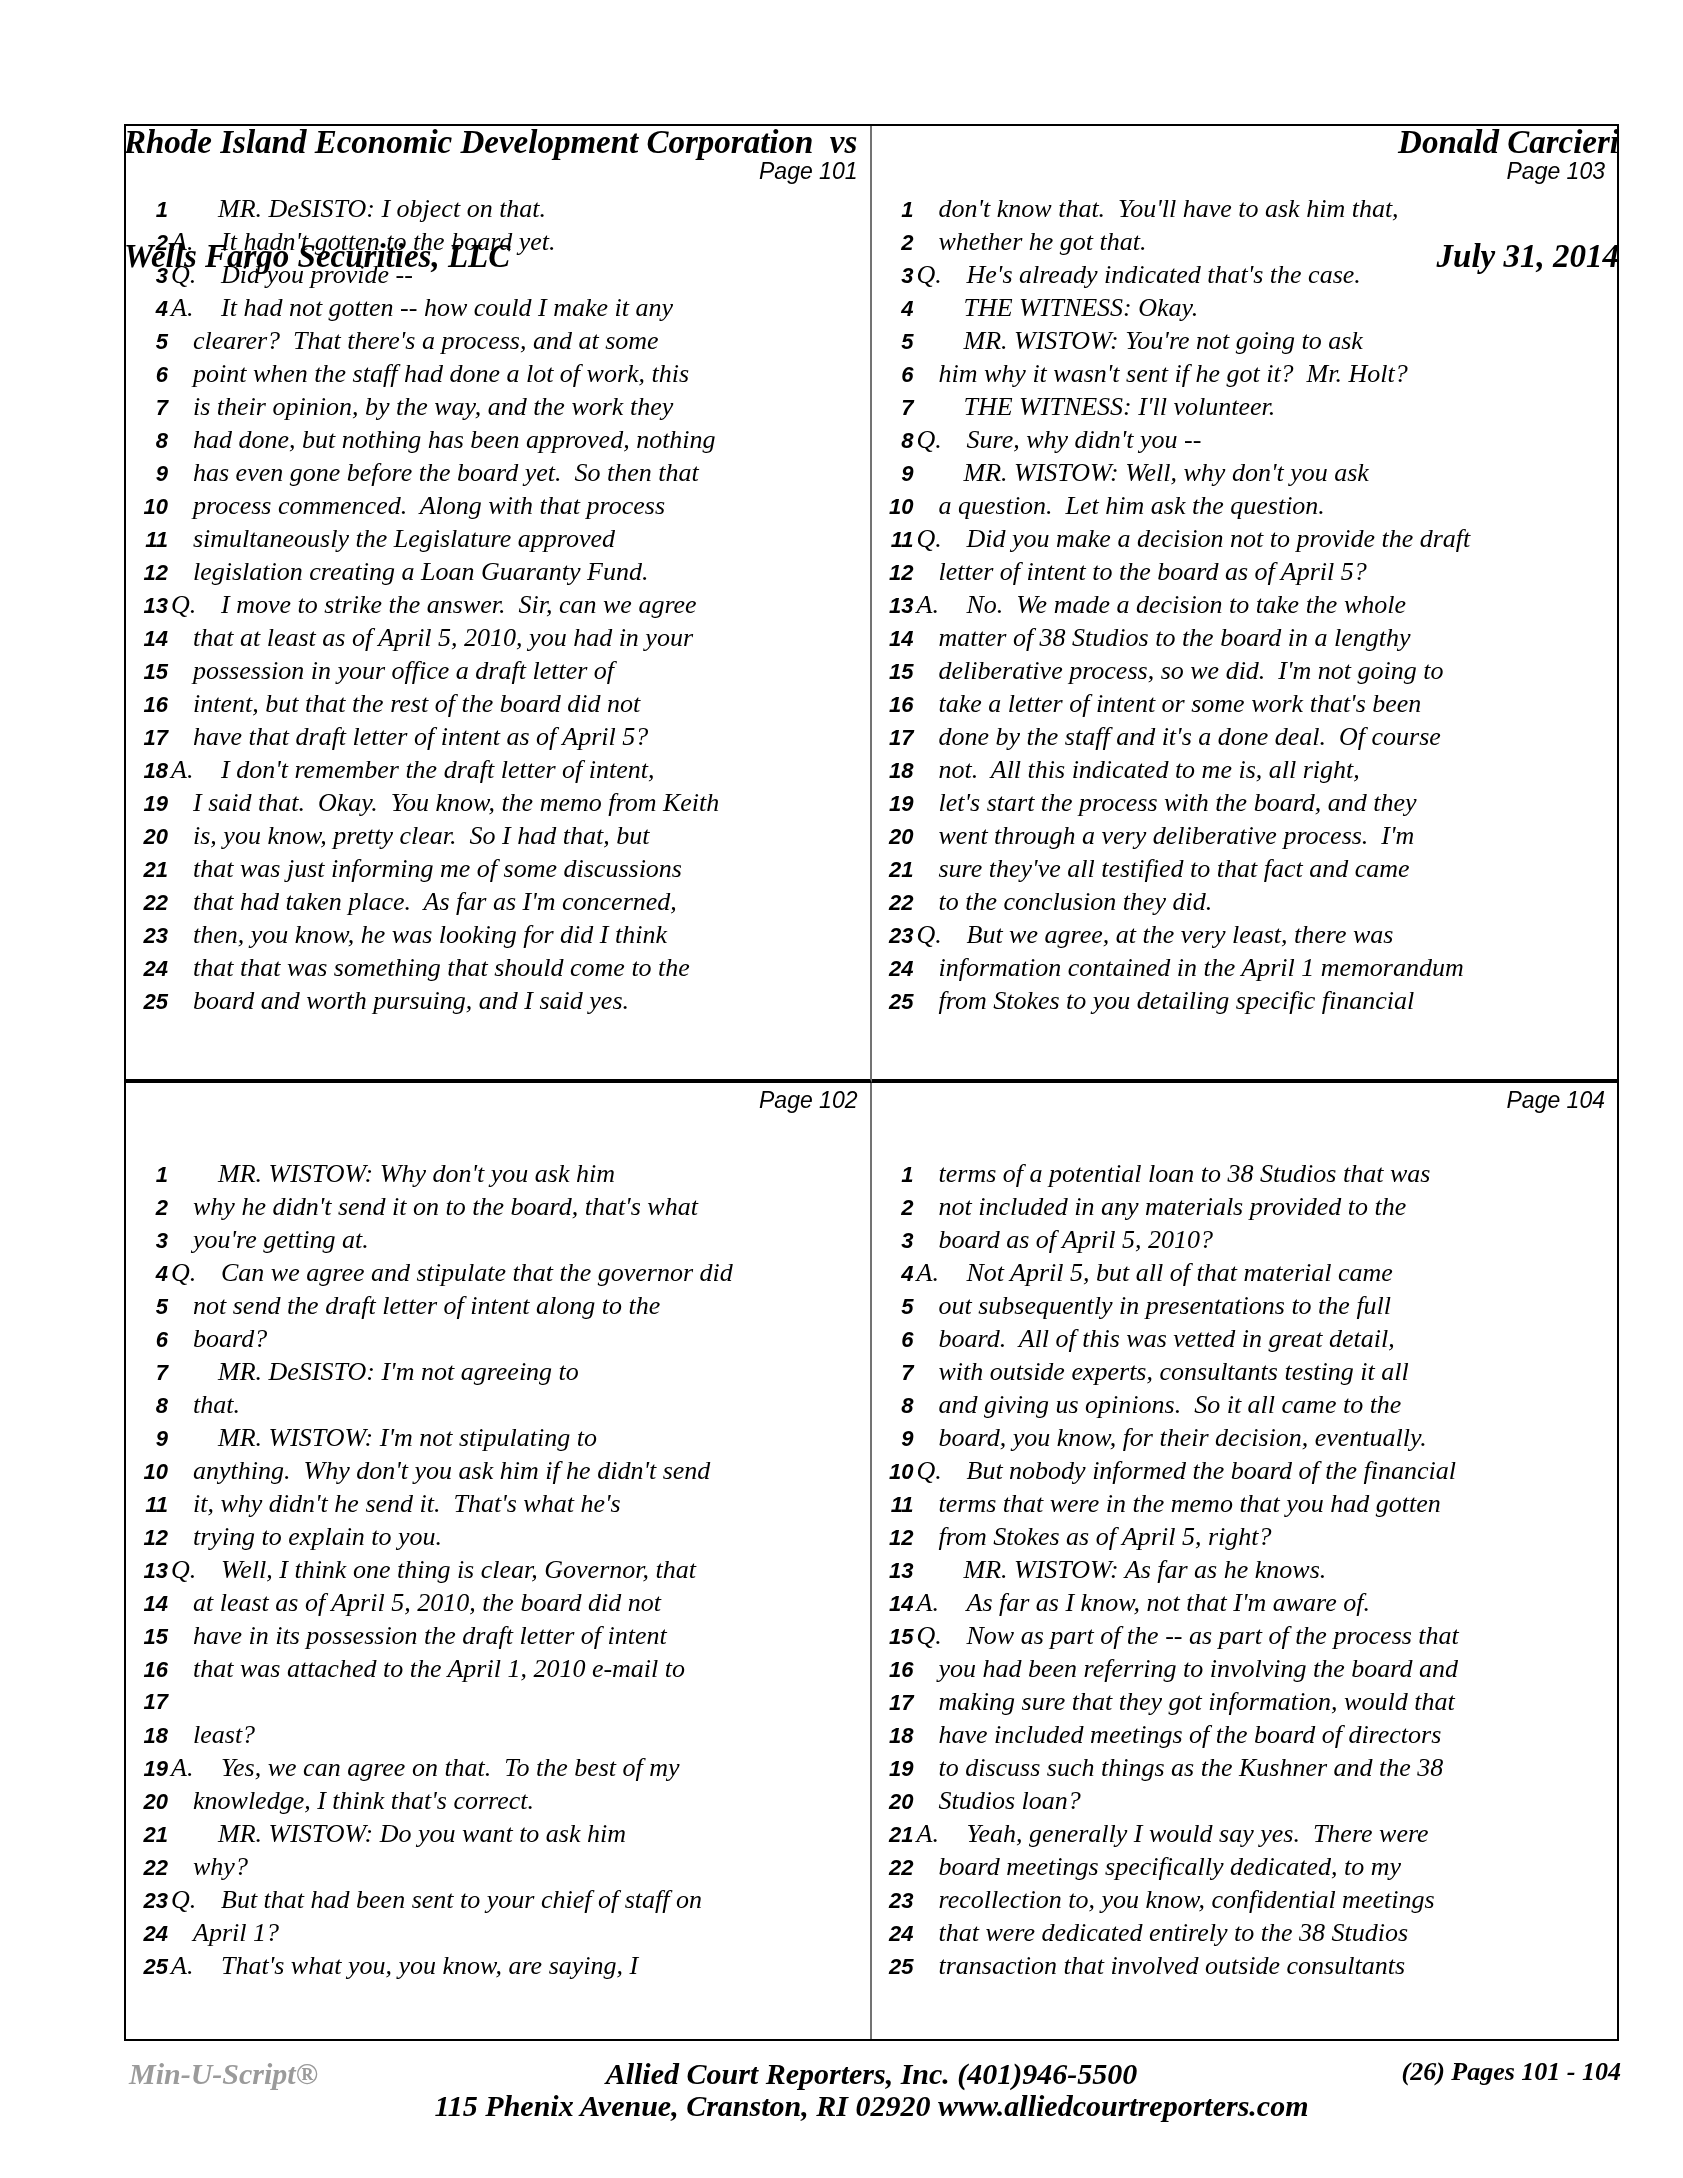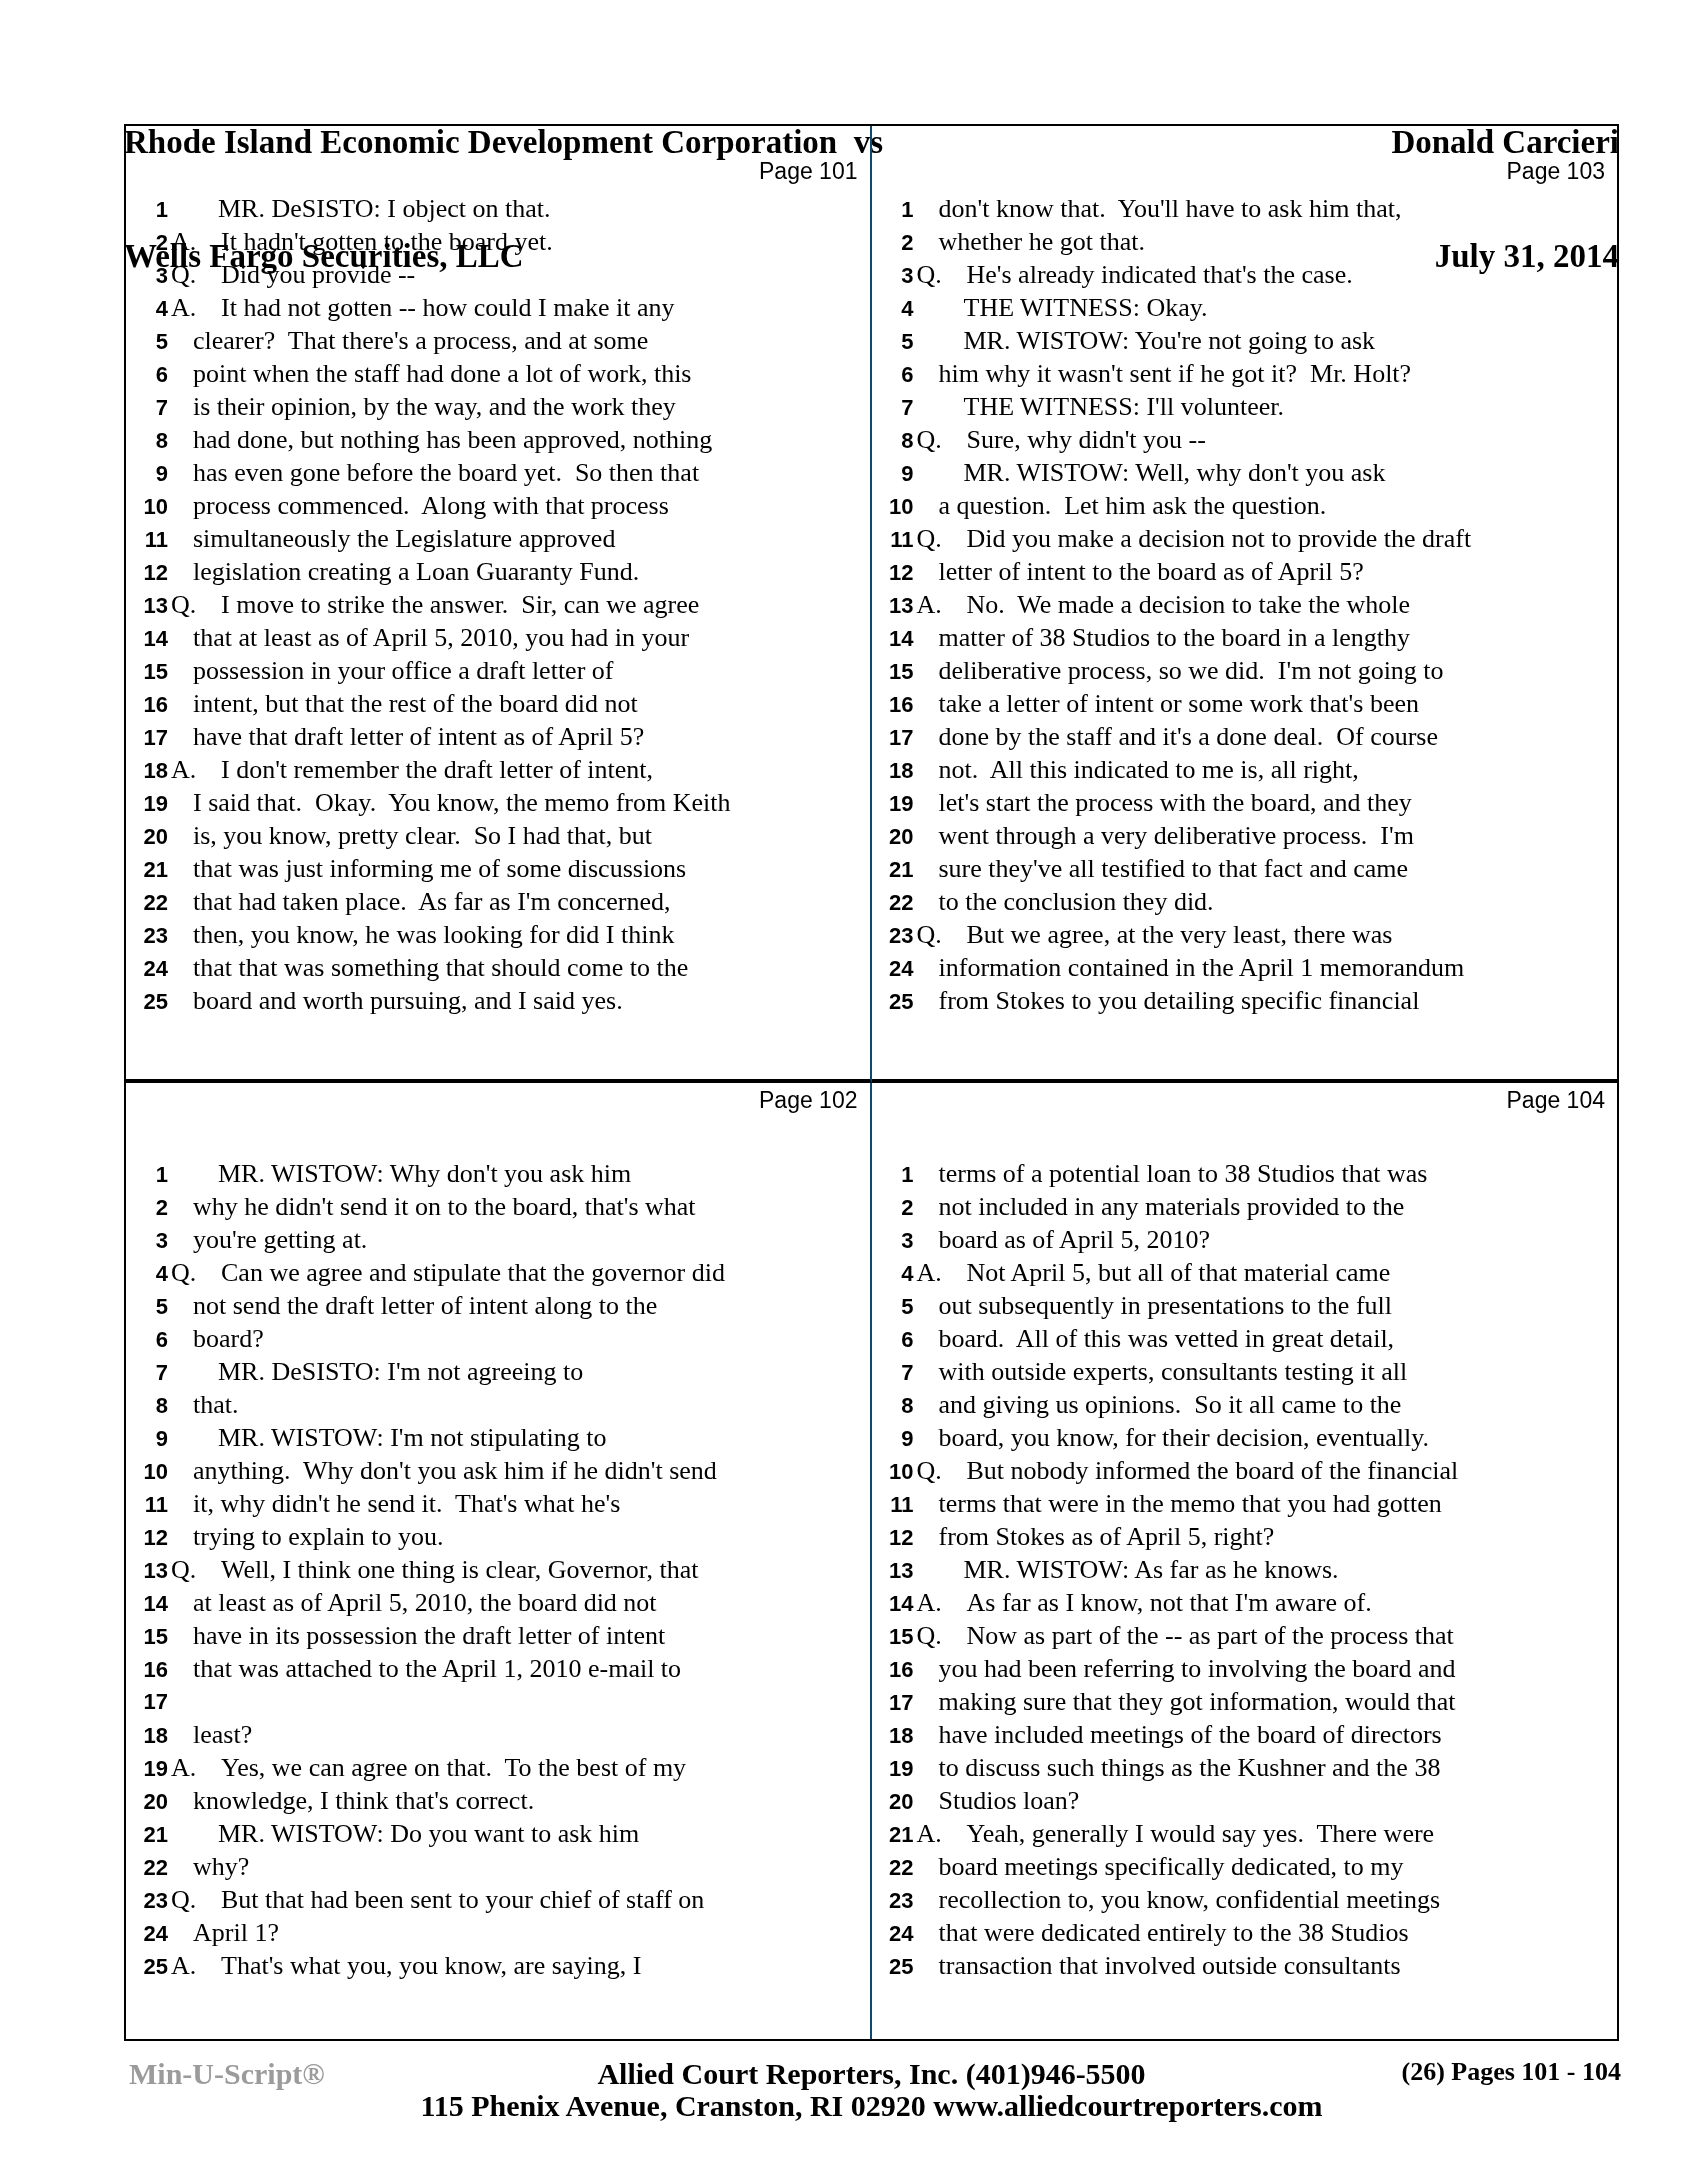--- a/index.html
+++ b/index.html
@@ -11,6 +11,7 @@
     font-family:"Liberation Serif", serif;
     color:#000;
     overflow:hidden;
+    font-style:italic;
   }
   
   .hdr-left {

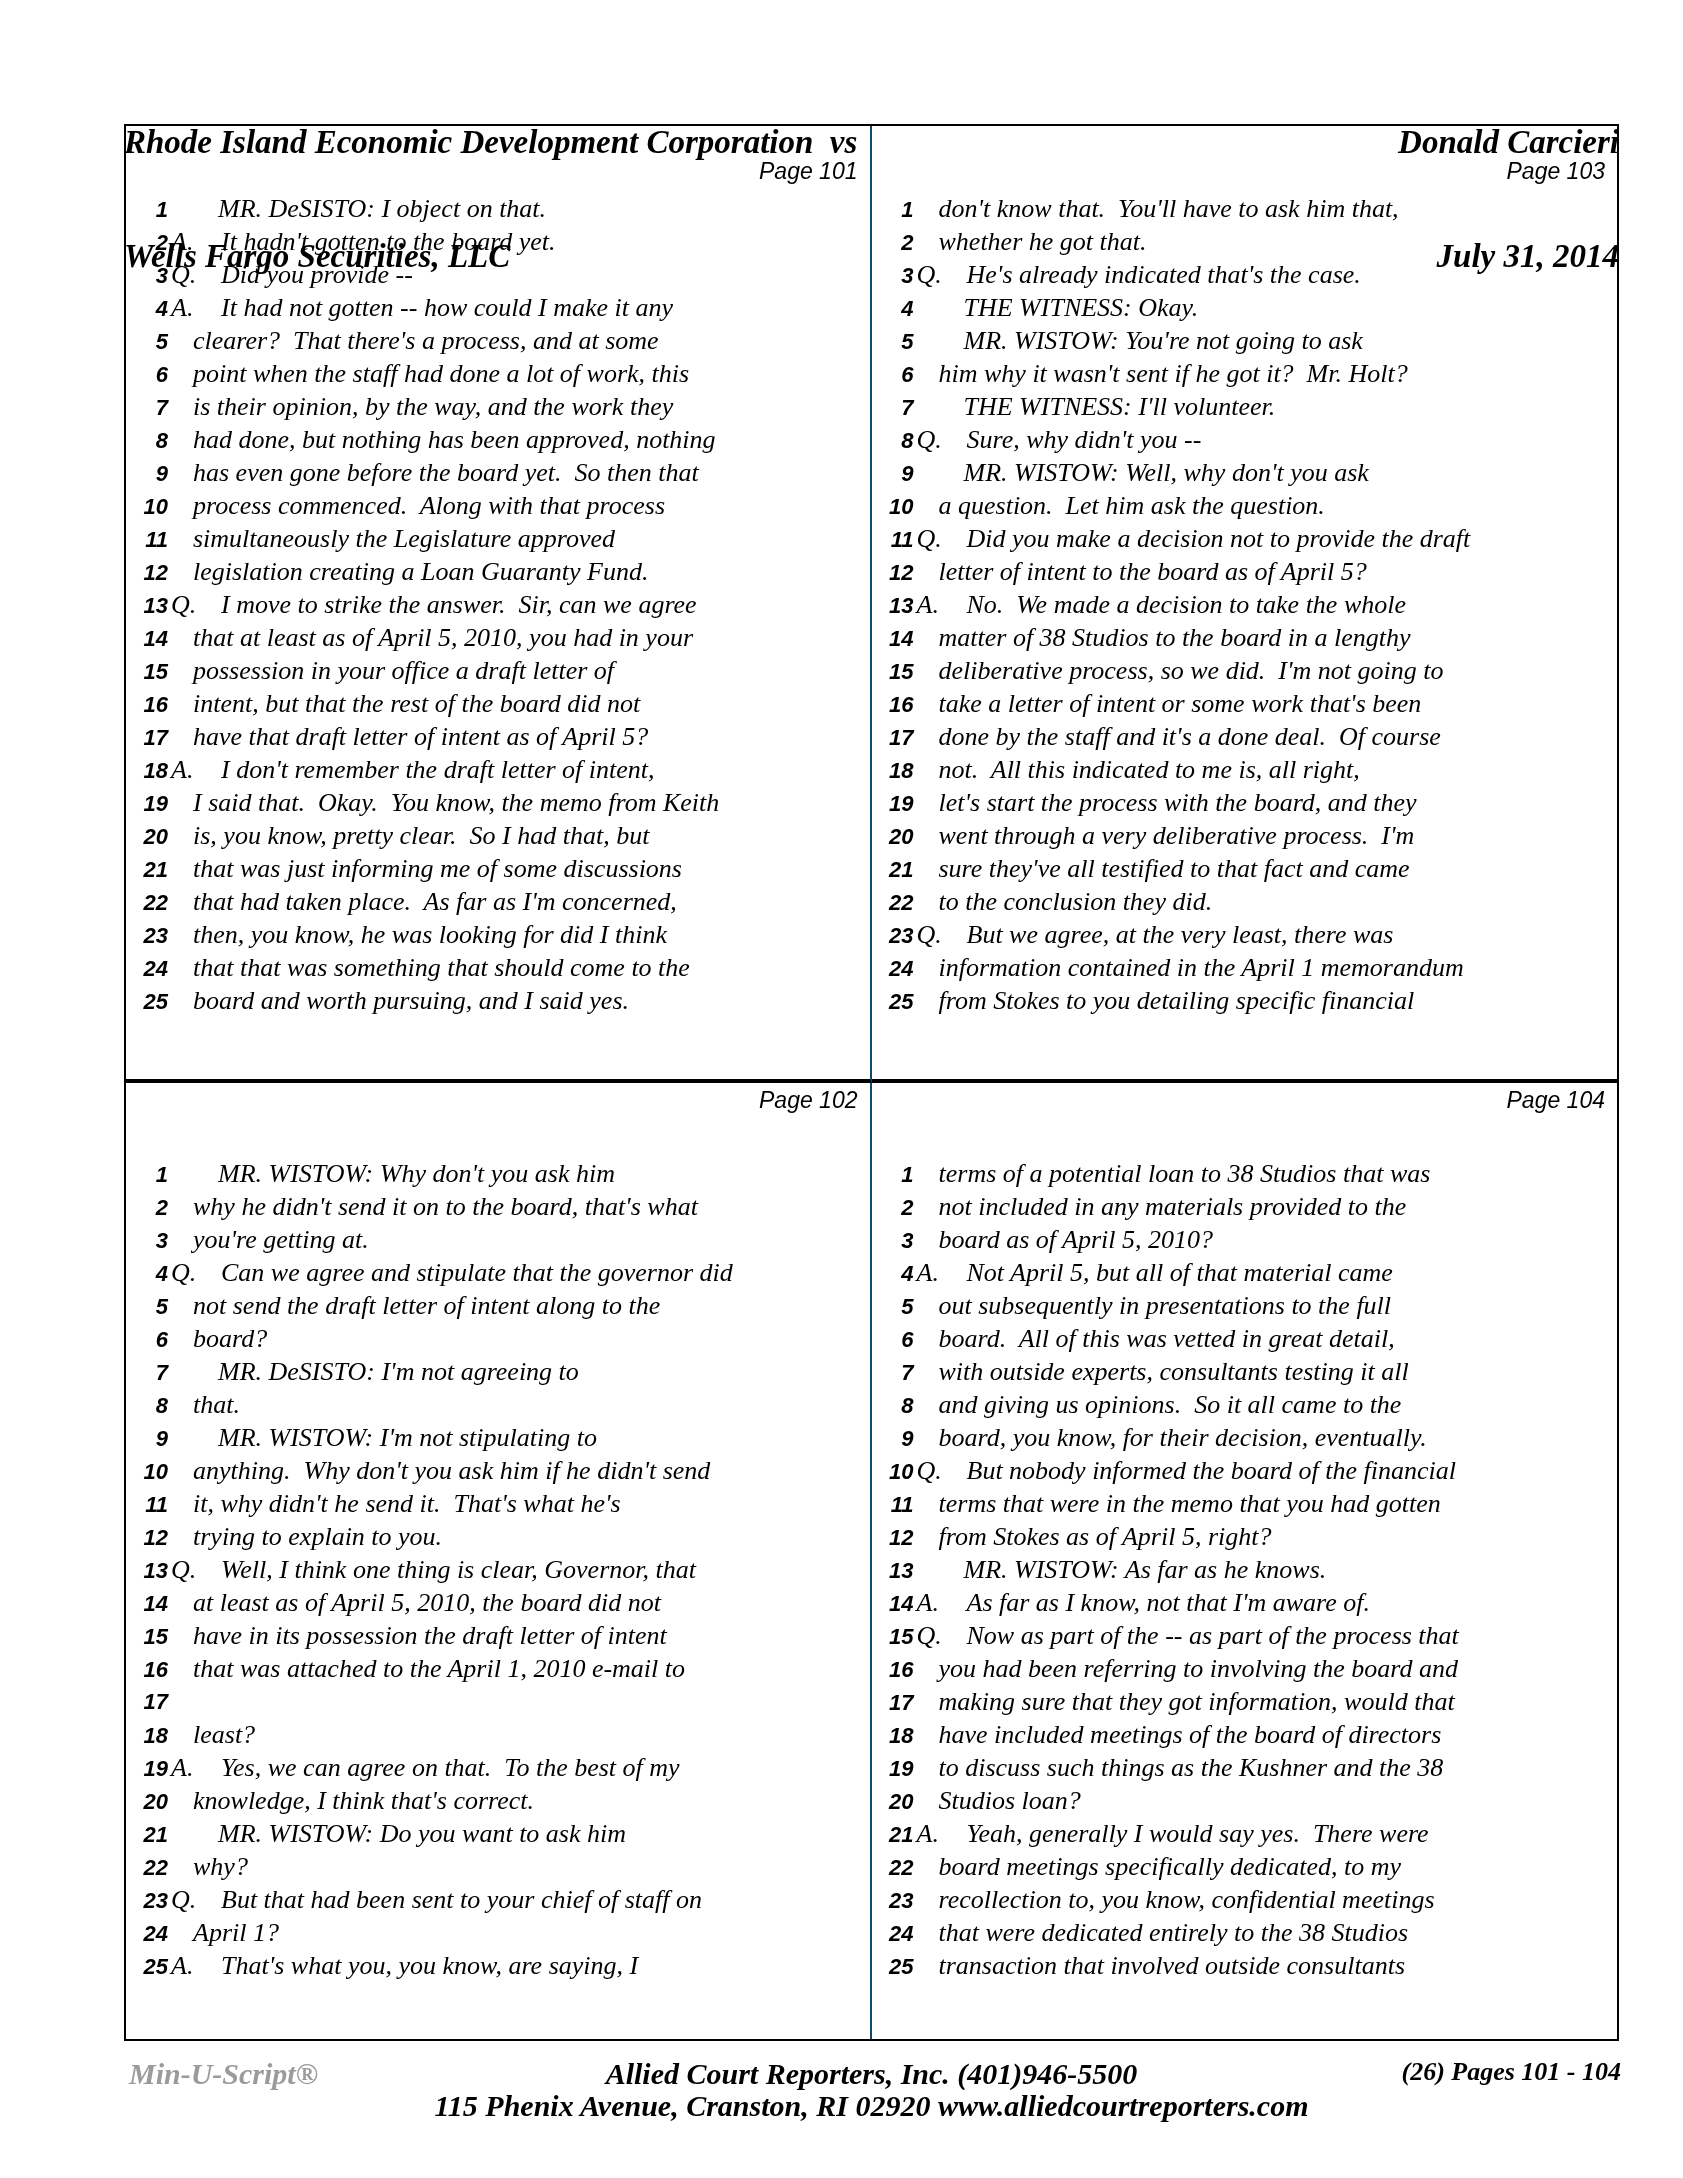--- a/index.html
+++ b/index.html
@@ -34,7 +34,7 @@
     grid-template-rows:1fr 1fr;
   }
   .cell { position:relative; overflow:hidden; }
-  .cell.left  { border-right:2px solid #0c4a6e; }
+  .cell.left  { border-right:2px solid #737373; }
   .cell.top   { border-bottom:4px solid #000; }
   .page-label {
     font-family:"Liberation Sans", sans-serif;

